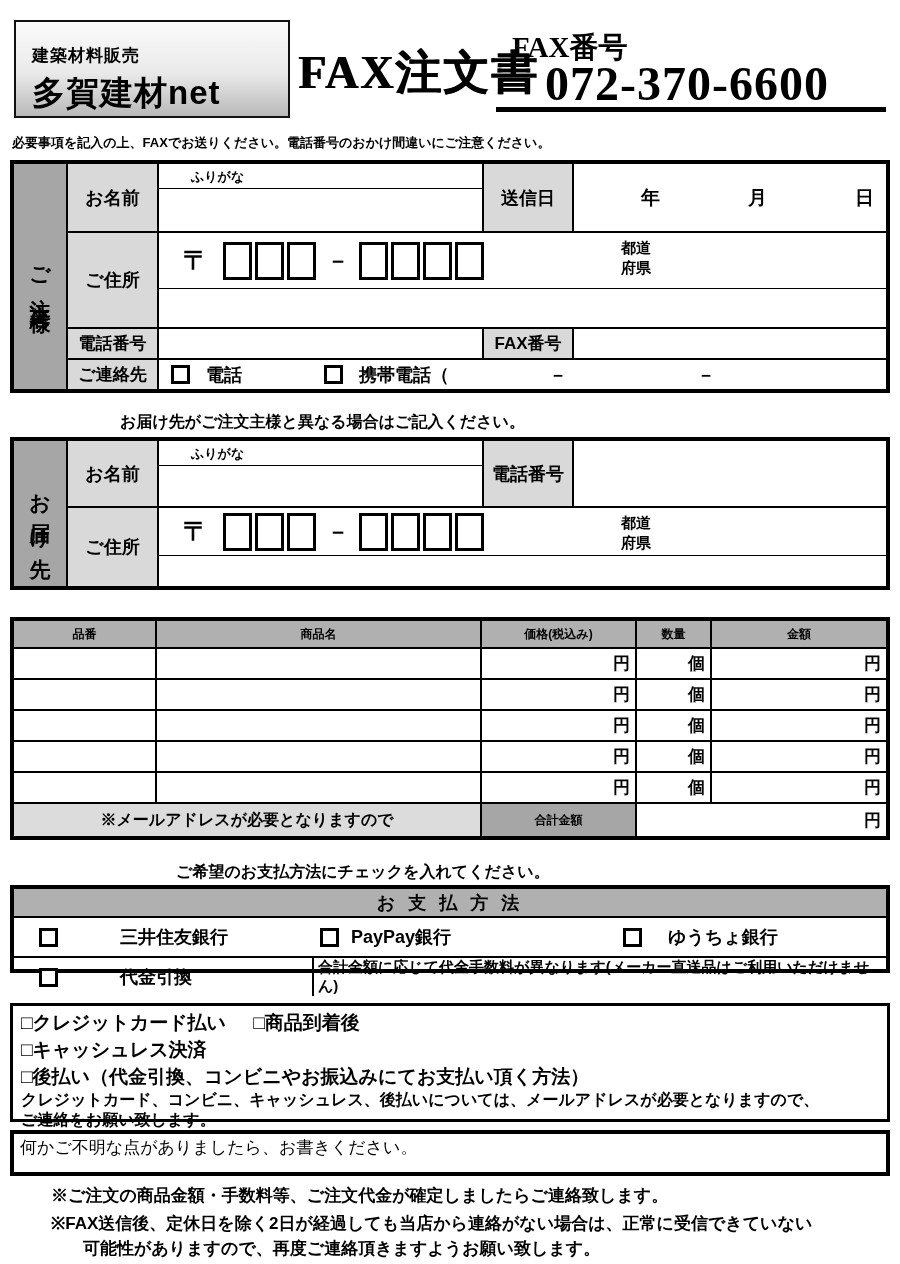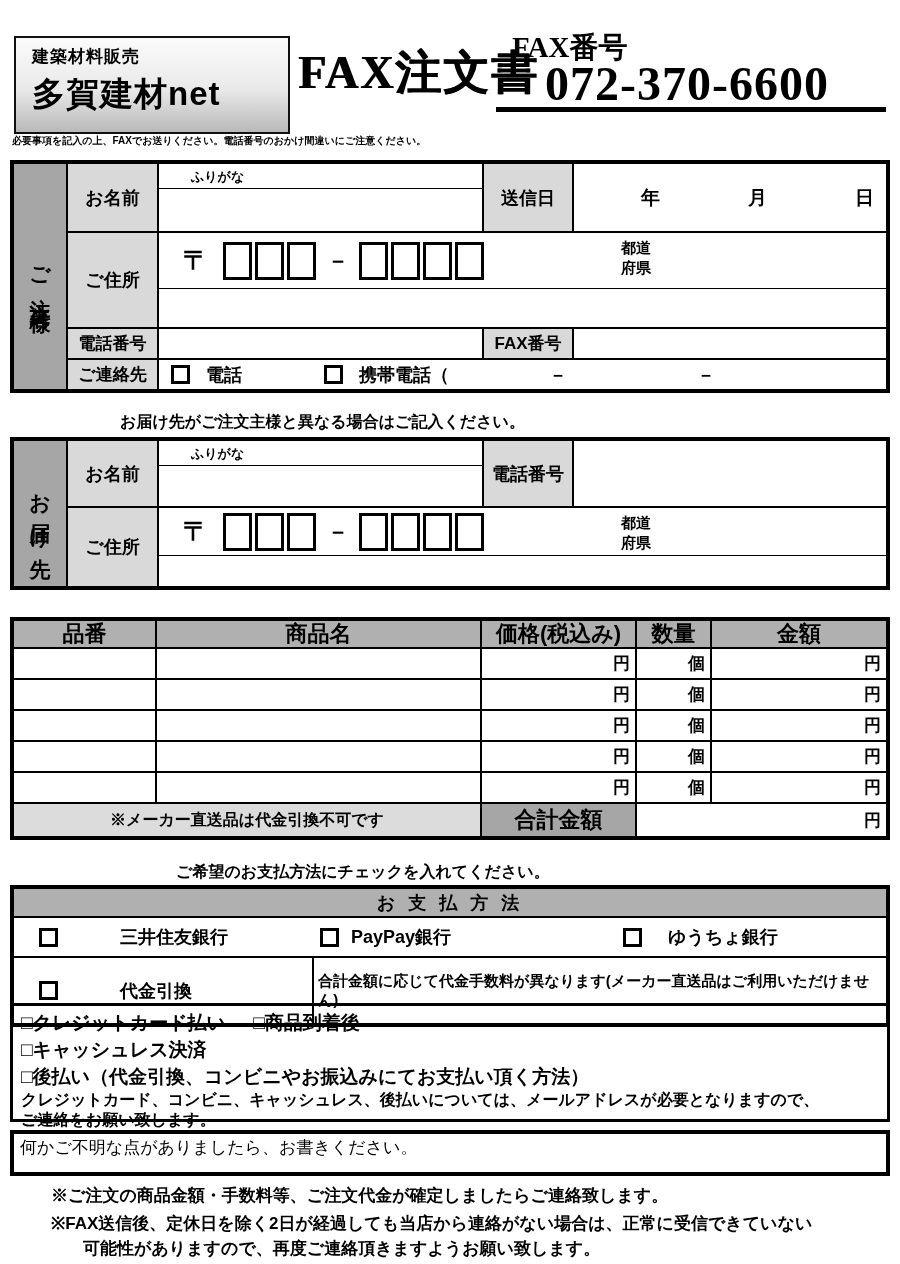--- a/index.html
+++ b/index.html
@@ -8,8 +8,8 @@
   .abs { position:absolute; }
 
   
-  .logo-box { left:14px; top:36px; width:276px; height:98px; border:2px solid #111;
-    background:linear-gradient(180deg,#fbfbfb 0%,#e9e9e9 55%,#b9b9b9 100%); padding:7px 0 0 16px; }
+  .logo-box { left:14px; top:20px; width:276px; height:98px; border:2px solid #111;
+    background:linear-gradient(180deg,#fbfbfb 0%,#e9e9e9 55%,#b9b9b9 100%); padding:22px 0 0 16px; }
   .logo-top { font-size:17px; font-weight:bold; letter-spacing:1px; }
   .logo-main { font-size:33px; font-weight:bold; letter-spacing:1px; margin-top:4px; }
   .doc-title { left:298px; top:42px; font-family:"Liberation Serif",serif; font-size:46px; font-weight:bold; letter-spacing:2px; text-shadow:1px 0 #000; }

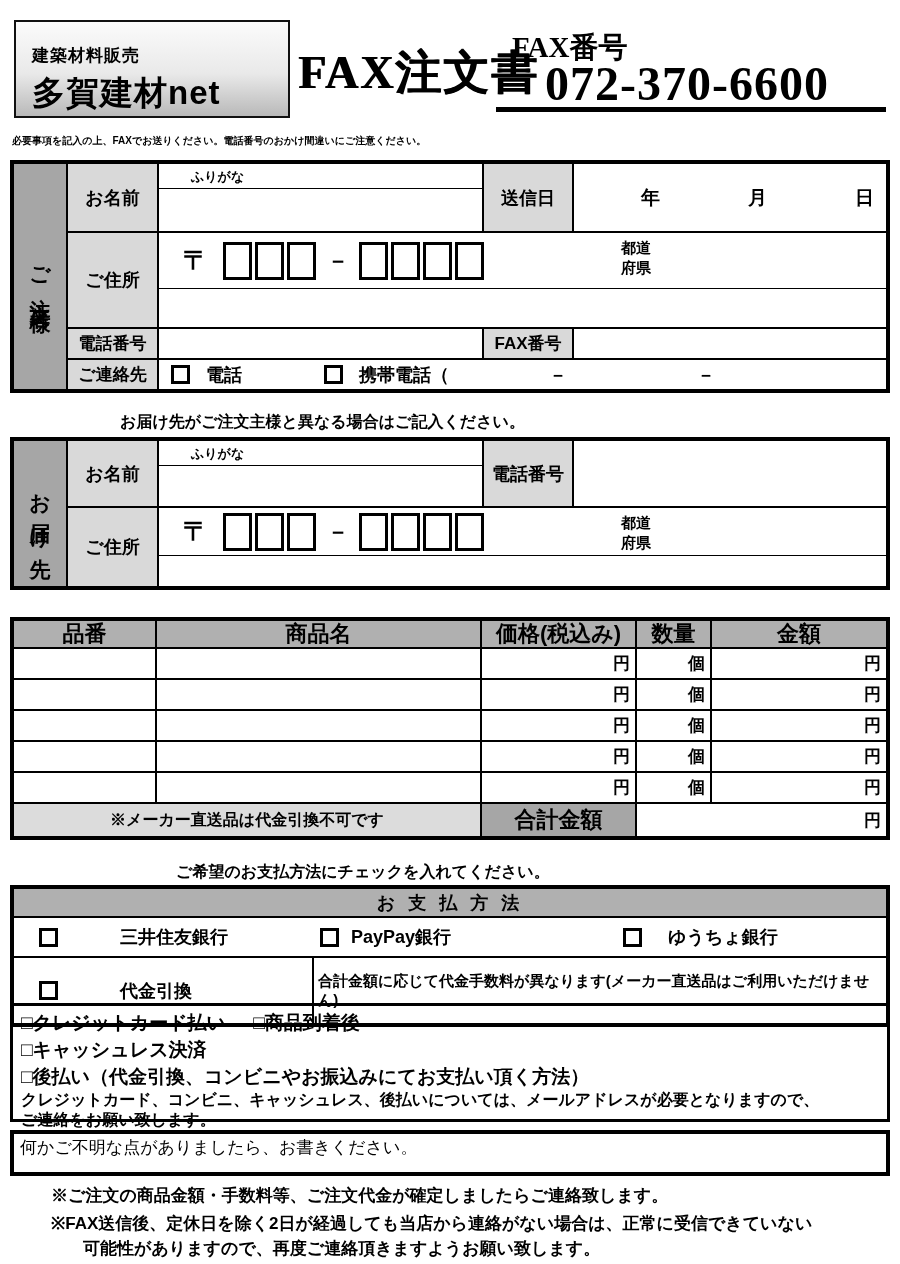--- a/index.html
+++ b/index.html
@@ -16,7 +16,7 @@
   .fax-label { left:512px; top:28px; font-family:"Liberation Serif",serif; font-size:29px; font-weight:bold; }
   .fax-number { left:545px; top:56px; font-family:"Liberation Serif",serif; font-size:48px; font-weight:bold; letter-spacing:1px; }
   .fax-underline { left:496px; top:107px; width:390px; height:5px; background:#000; }
-  .instruction { left:12px; top:134px; font-size:10px; font-weight:bold; }
+  .instruction { left:12px; top:134px; font-size:13px; font-weight:bold; }
 
   
   .tbl { border:4px solid #000; display:grid; background:#fff; }

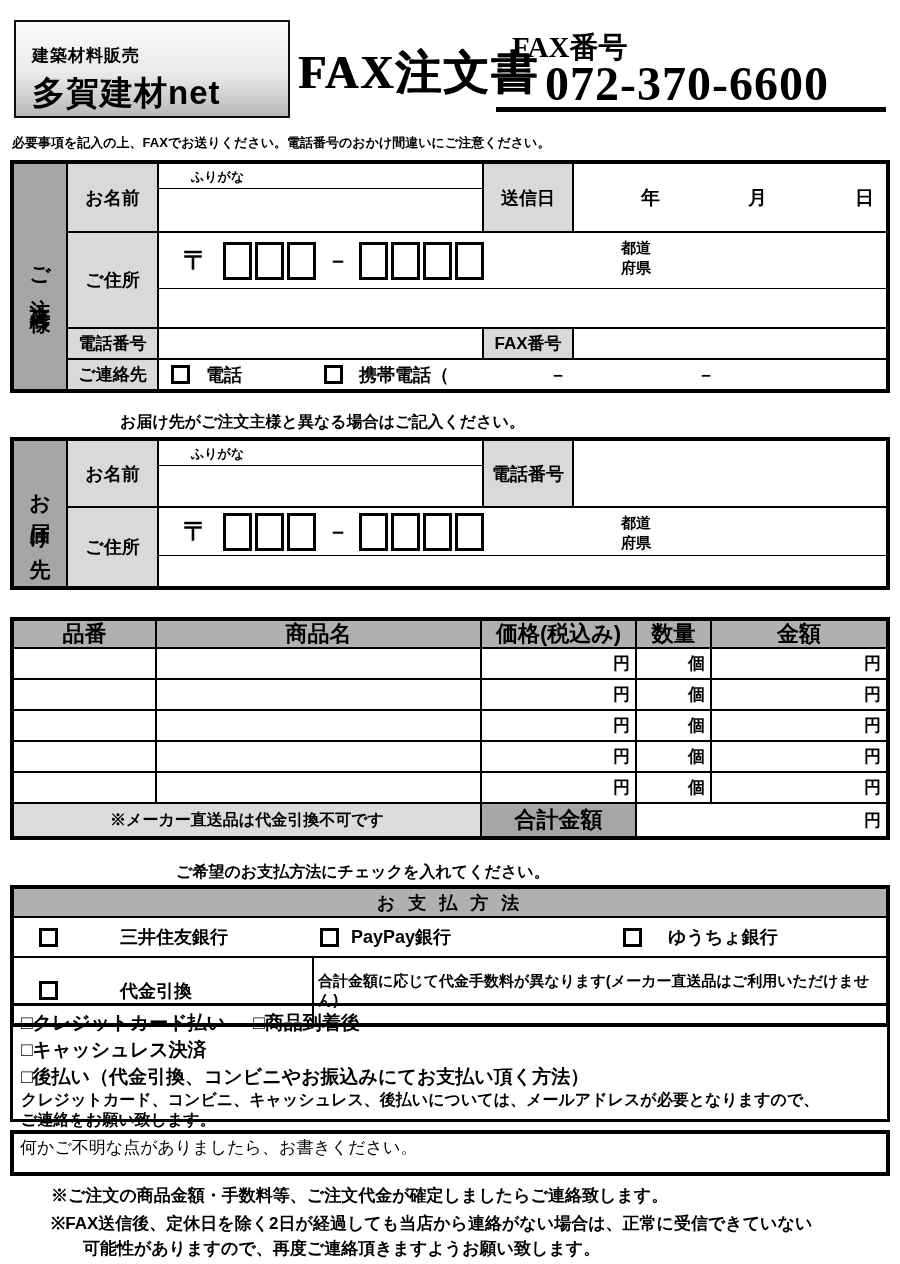--- a/index.html
+++ b/index.html
@@ -54,7 +54,7 @@
 
   .caption { font-size:16px; font-weight:bold; }
   .unit-cell { display:flex; align-items:center; justify-content:flex-end; padding-right:5px; font-size:17px; font-weight:bold; }
-  .ph-cell { display:flex; align-items:center; justify-content:center; font-size:22px; font-weight:bold; }
+  .ph-cell { display:flex; align-items:center; justify-content:center; font-size:12px; font-weight:bold; }
   .pay-opts { display:flex; align-items:center; }
   .pay-opt-label { font-size:18px; font-weight:bold; }
   .cod-note { display:flex; align-items:center; font-size:15px; font-weight:bold; padding-left:4px; }

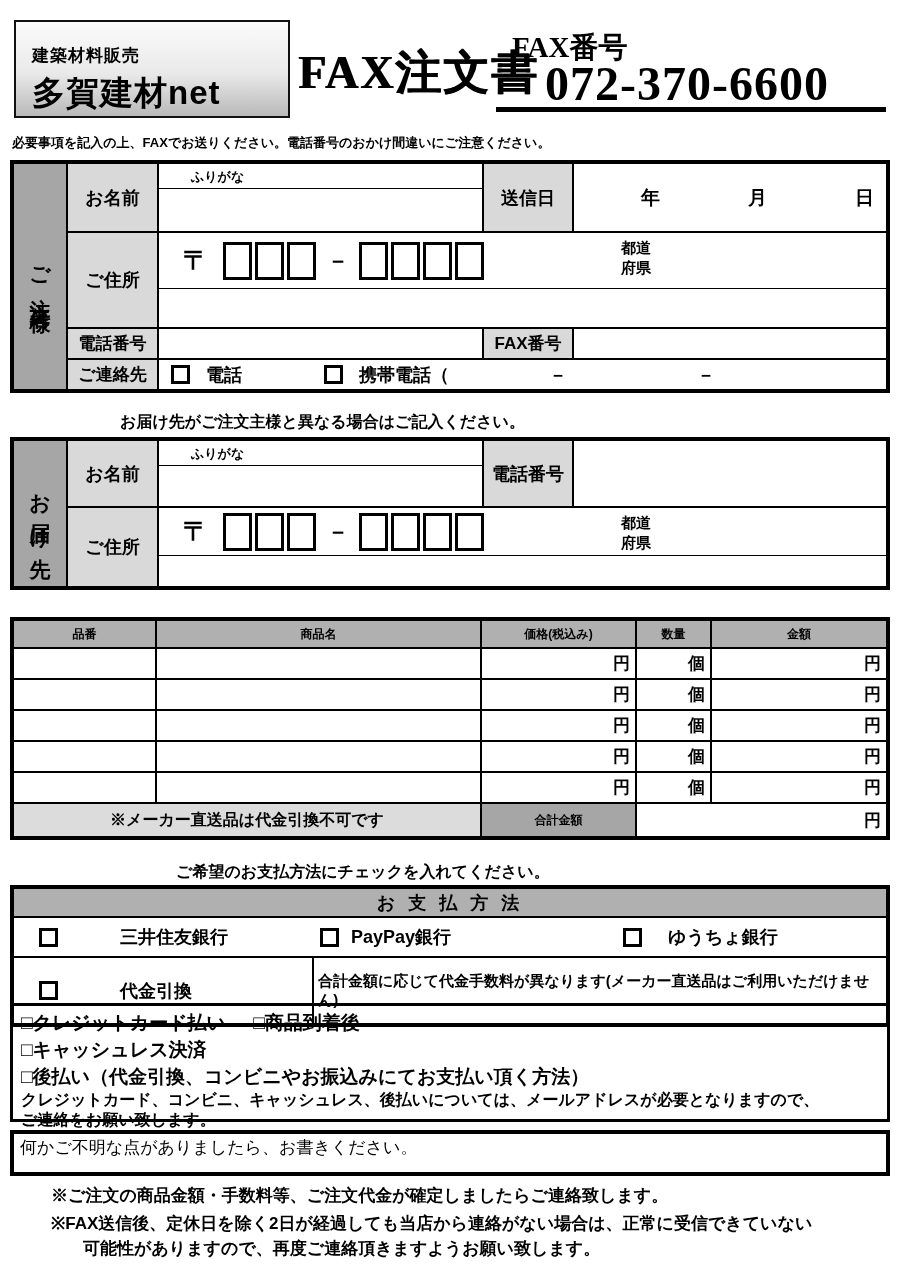--- a/index.html
+++ b/index.html
@@ -217,7 +217,7 @@
       <span>円</span>
     </div>
 
-  <div class="cell br bg-note ph-cell" style="grid-area:7/1/8/3; font-size:16px;">※メーカー直送品は代金引換不可です</div>
+  <div class="cell br bg-note ph-cell" style="grid-area:7/1/8/3; font-size:16px;">※メールアドレスが必要となりますので</div>
   <div class="cell br bg-dark ph-cell" style="grid-area:7/3/8/4;">合計金額</div>
   <div class="cell unit-cell" style="grid-area:7/4/8/6;">
       <span>円</span>

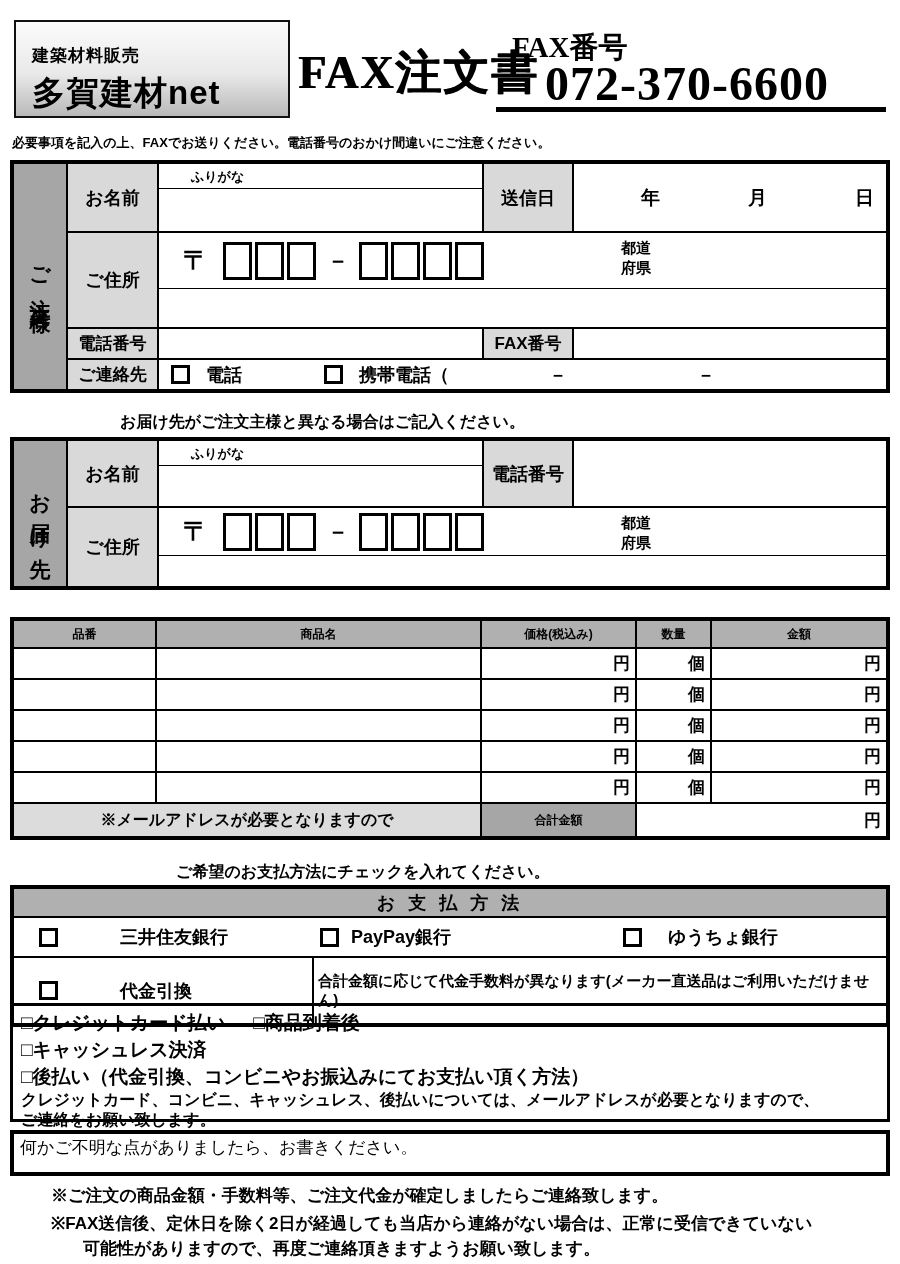--- a/index.html
+++ b/index.html
@@ -49,7 +49,7 @@
     grid-template-columns:54px 91px 325px 90px 1fr; grid-template-rows:25px 42px 48px 1fr; }
   #product-table { left:10px; top:617px; width:880px; height:223px;
     grid-template-columns:143px 325px 155px 75px 1fr; grid-template-rows:28px 31px 31px 31px 31px 31px 1fr; }
-  #payment-table { left:10px; top:885px; width:880px; height:142px;
+  #payment-table { left:10px; top:885px; width:880px; height:88px;
     grid-template-columns:300px 1fr; grid-template-rows:29px 40px 1fr; }
 
   .caption { font-size:16px; font-weight:bold; }

